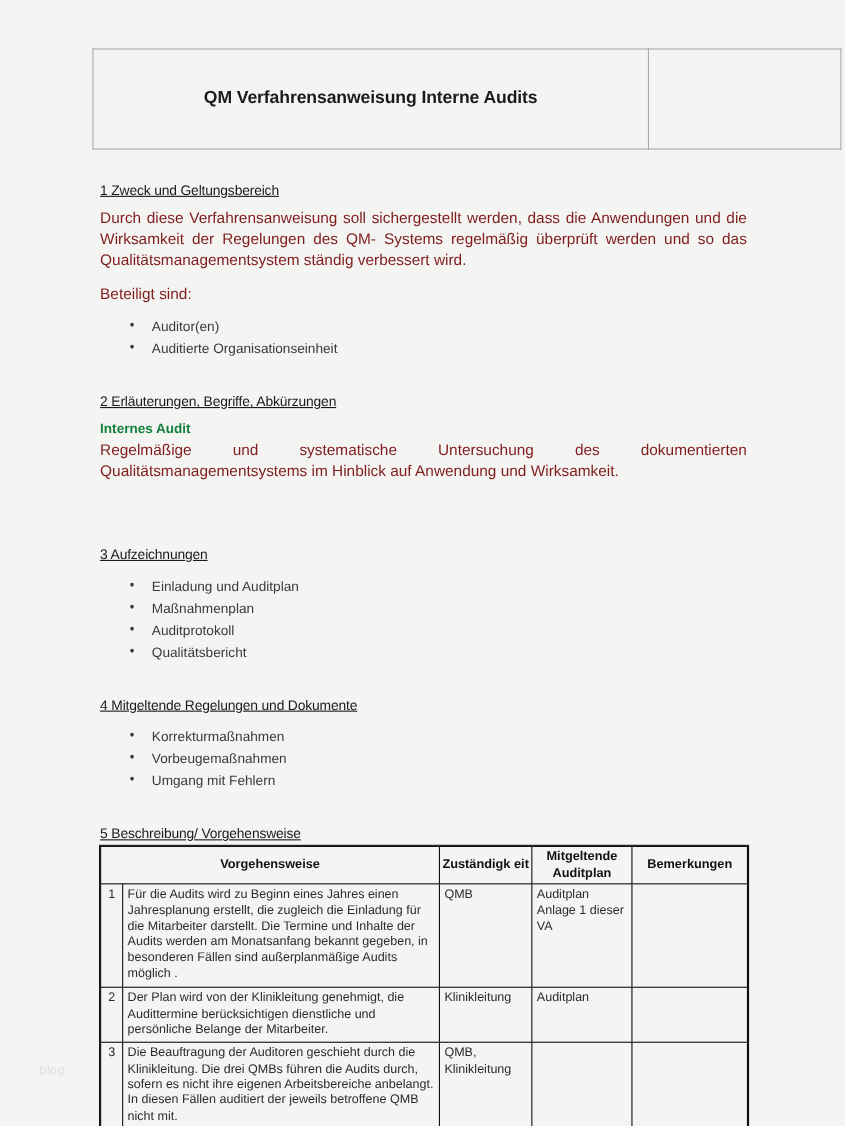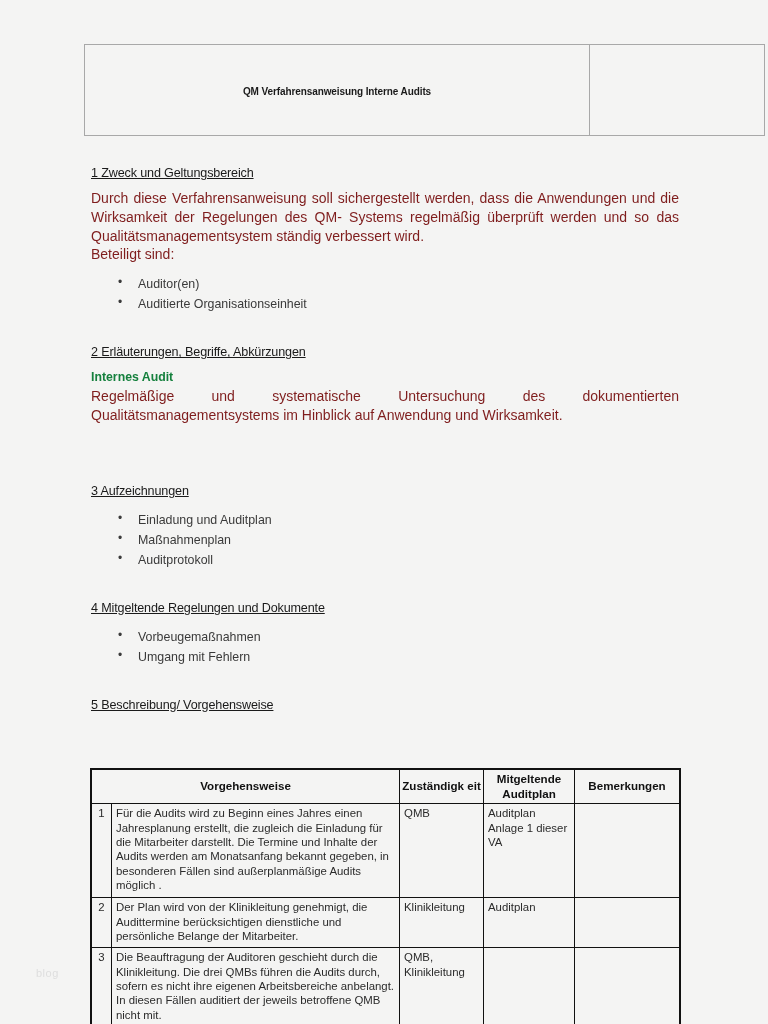--- a/index.html
+++ b/index.html
@@ -47,7 +47,7 @@
     width: 154px;
   }
   .doc-title {
-    font-size: 10px;
+    font-size: 16px;
     font-weight: bold;
     letter-spacing: -0.1px;
     color: #1a1a1a;

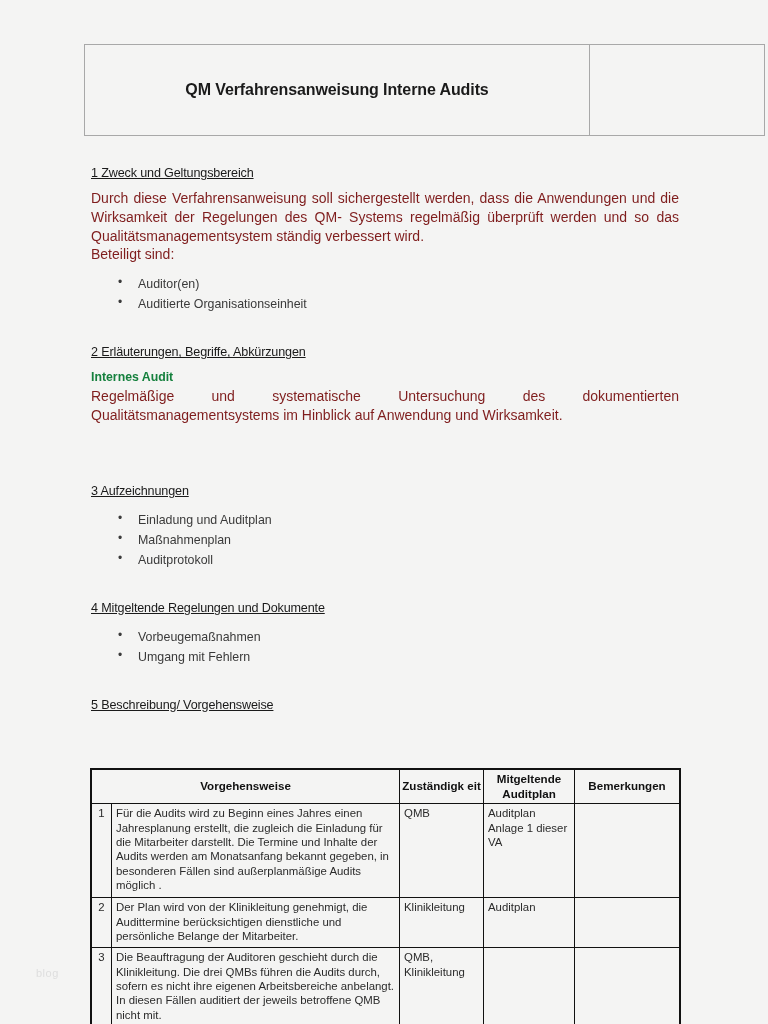--- a/index.html
+++ b/index.html
@@ -201,7 +201,7 @@
     <section>
       <h2 class="section-heading">1 Zweck und Geltungsbereich</h2>
       <p class="body-text">Durch diese Verfahrensanweisung soll sichergestellt werden, dass die Anwendungen und die Wirksamkeit der Regelungen des QM- Systems regelmäßig überprüft werden und so das Qualitätsmanagementsystem ständig verbessert wird.</p>
-      <p class="body-text nojust" style="margin-top:0">Beteiligt sind:</p>
+      <p class="body-text nojust" style="margin-top:13px">Beteiligt sind:</p>
       <ul class="bullets">
         <li>Auditor(en)</li>
         <li>Auditierte Organisationseinheit</li>

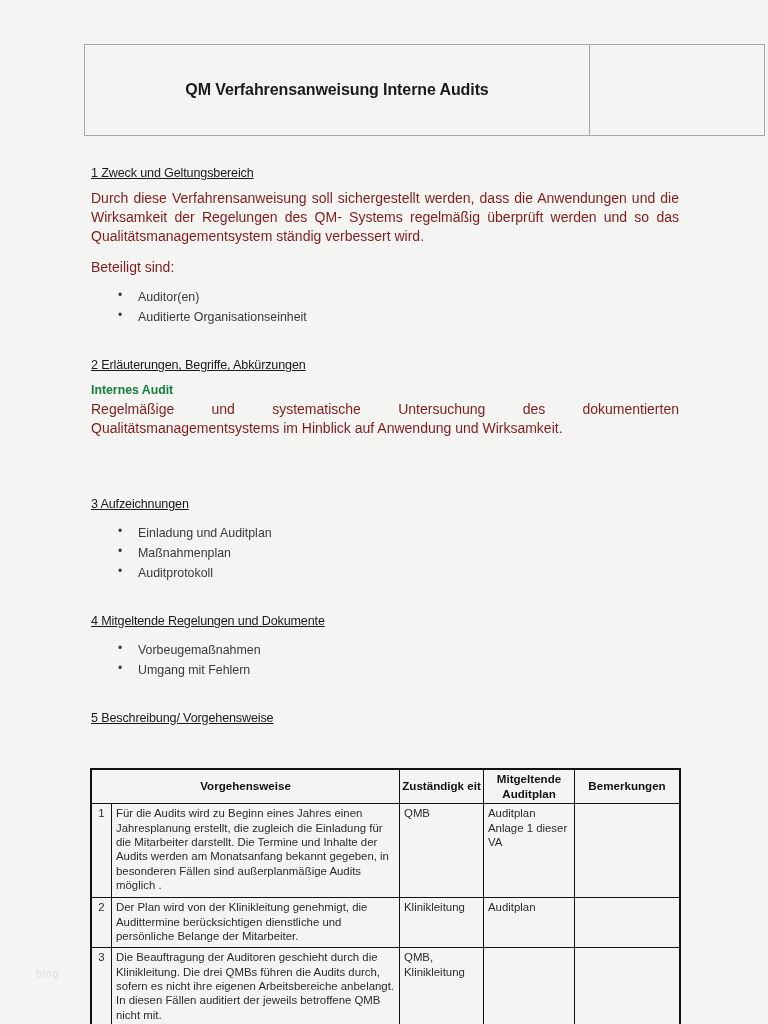--- a/index.html
+++ b/index.html
@@ -224,6 +224,7 @@
         <li>Einladung und Auditplan</li>
         <li>Maßnahmenplan</li>
         <li>Auditprotokoll</li>
+        <li>Qualitätsbericht</li>
       </ul>
     </section>
 

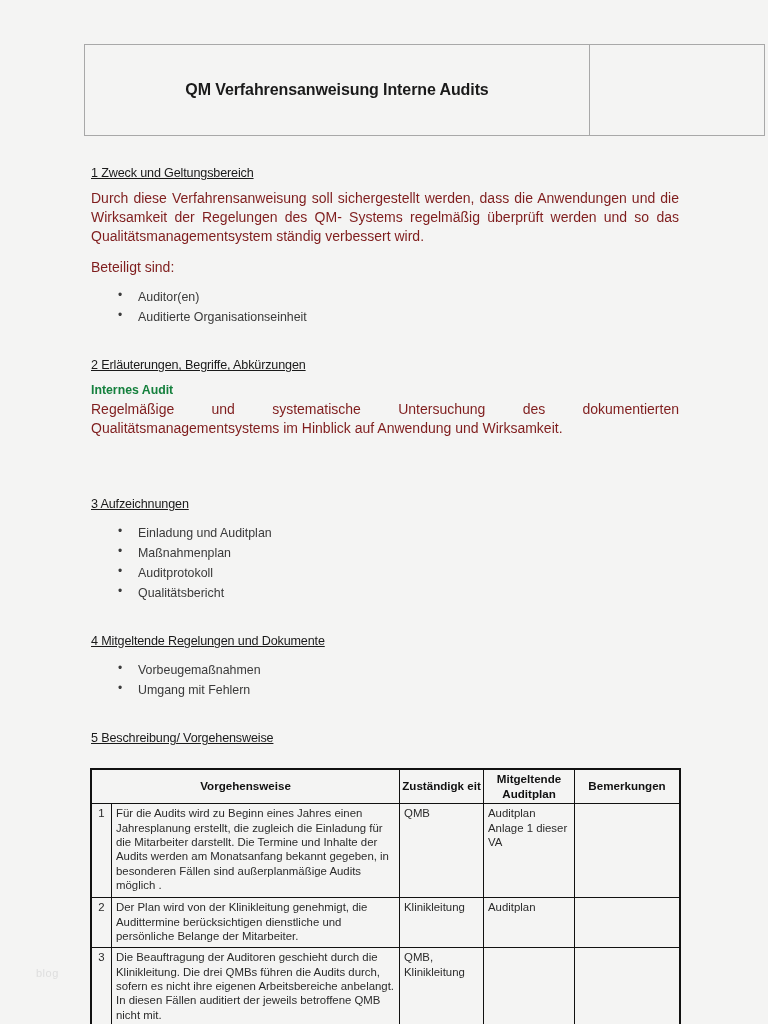--- a/index.html
+++ b/index.html
@@ -233,6 +233,7 @@
     <section>
       <h2 class="section-heading">4 Mitgeltende Regelungen und Dokumente</h2>
       <ul class="bullets">
+        <li>Korrekturmaßnahmen</li>
         <li>Vorbeugemaßnahmen</li>
         <li>Umgang mit Fehlern</li>
       </ul>

